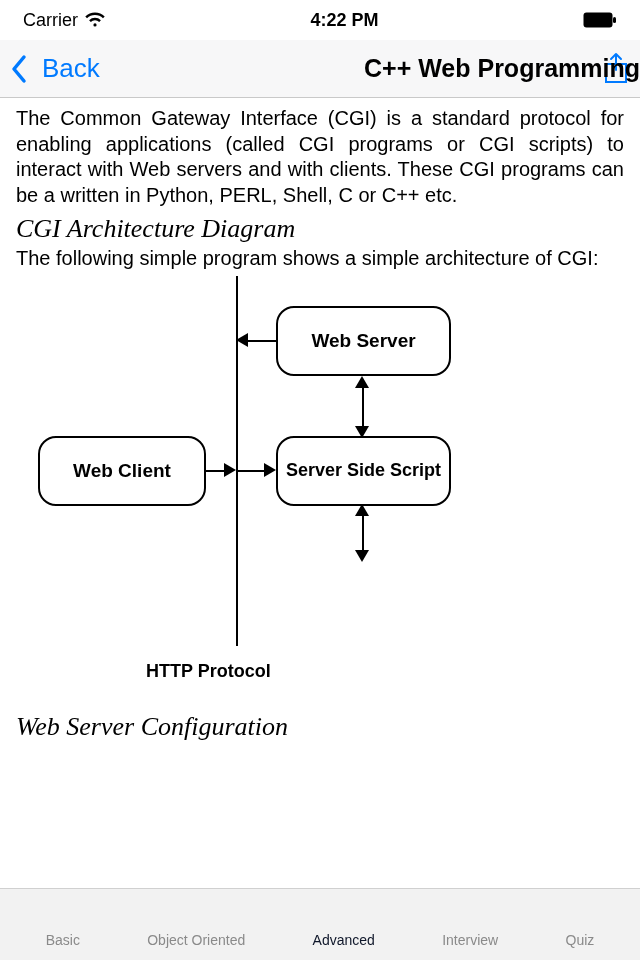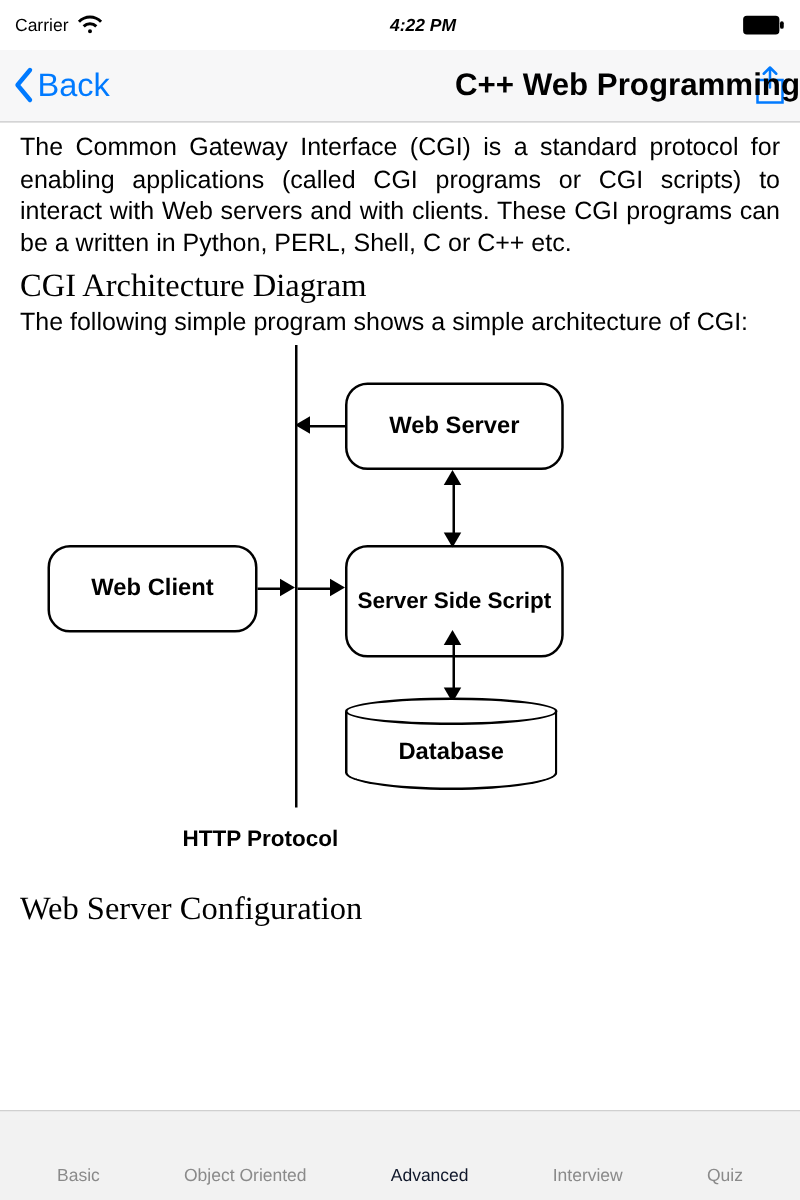--- a/index.html
+++ b/index.html
@@ -6,7 +6,7 @@
 html, body { width: 640px; height: 960px; font-family: -apple-system, "Helvetica Neue", Arial, sans-serif; background: #fff; overflow: hidden; }
 
 
-.status-bar { height: 40px; display: flex; align-items: center; justify-content: space-between; padding: 0 12px; font-size: 14px; font-weight: 500; }
+.status-bar { height: 40px; display: flex; align-items: center; justify-content: space-between; padding: 0 23px; font-size: 18px; font-weight: 500; }
 .status-left { display: flex; align-items: center; gap: 6px; }
 .status-center { font-weight: 600; font-style: italic; }
 .status-right { display: flex; align-items: center; }

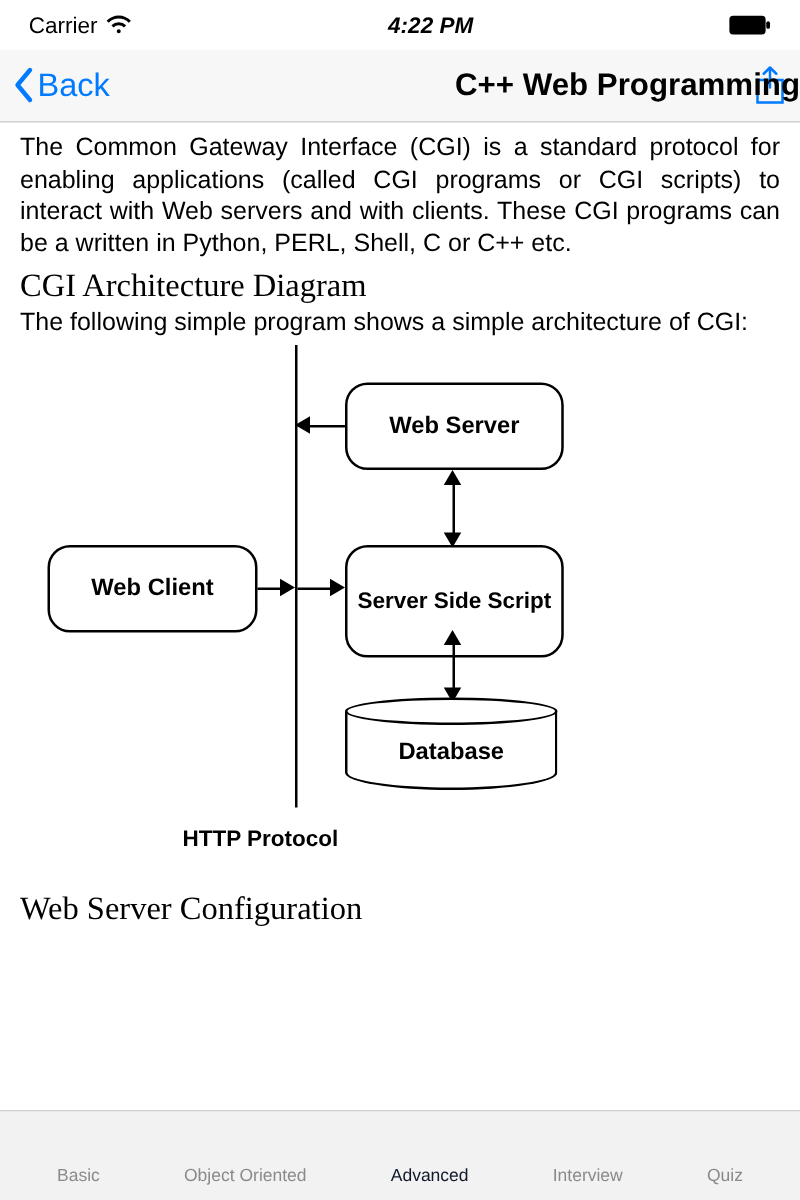--- a/index.html
+++ b/index.html
@@ -8,7 +8,7 @@
 
 .status-bar { height: 40px; display: flex; align-items: center; justify-content: space-between; padding: 0 23px; font-size: 18px; font-weight: 500; }
 .status-left { display: flex; align-items: center; gap: 6px; }
-.status-center { font-weight: 600; font-style: italic; }
+.status-center { font-weight: 600; }
 .status-right { display: flex; align-items: center; }
 .wifi-icon svg, .battery-icon svg { display: block; }
 

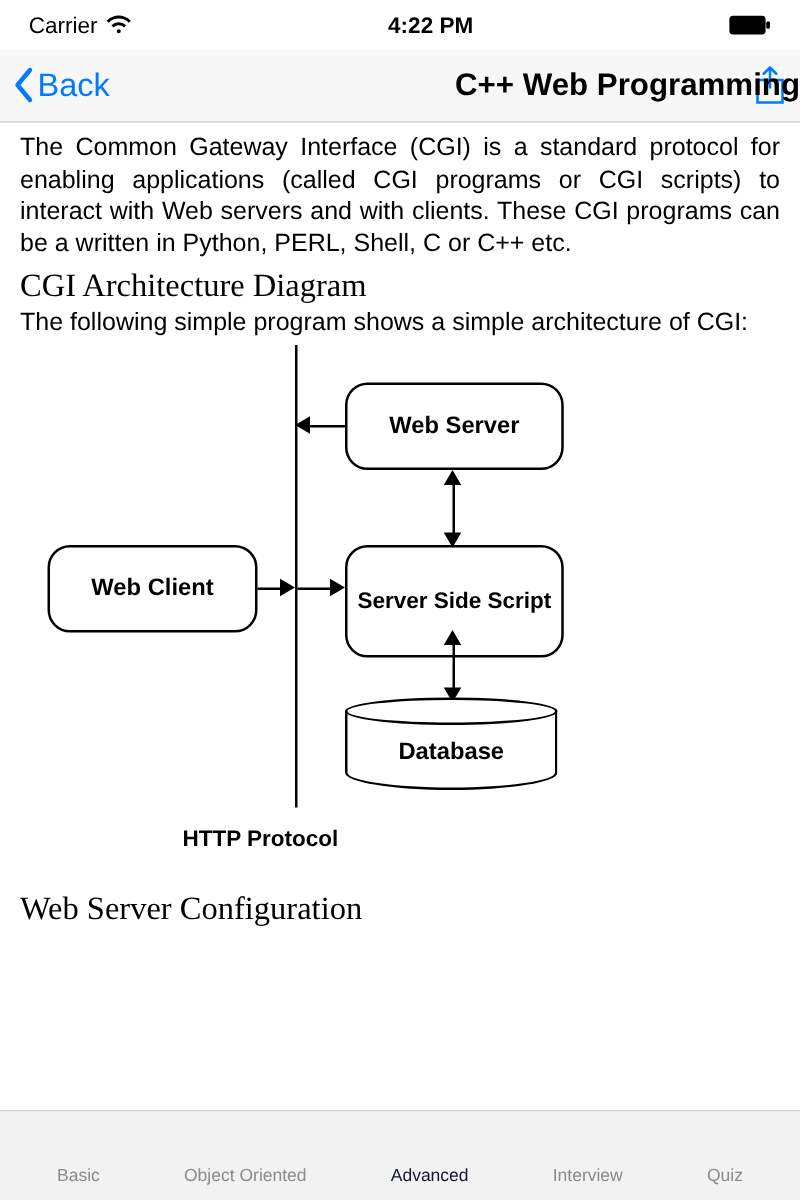--- a/index.html
+++ b/index.html
@@ -14,7 +14,7 @@
 
 
 .nav-bar { height: 58px; background: #f7f7f8; border-bottom: 1px solid #c9c9c9; display: flex; align-items: center; padding: 0 10px; position: relative; }
-.back-btn { display: flex; align-items: flex-start; color: #007aff; font-size: 26px; gap: 2px; cursor: pointer; }
+.back-btn { display: flex; align-items: center; color: #007aff; font-size: 26px; gap: 14px; cursor: pointer; }
 .back-chevron svg { display: block; }
 .nav-title { position: absolute; left: 0; right: 0; text-align: right; font-size: 25px; font-weight: 700; pointer-events: none; }
 .share-btn { margin-left: auto; cursor: pointer; color: #007aff; }

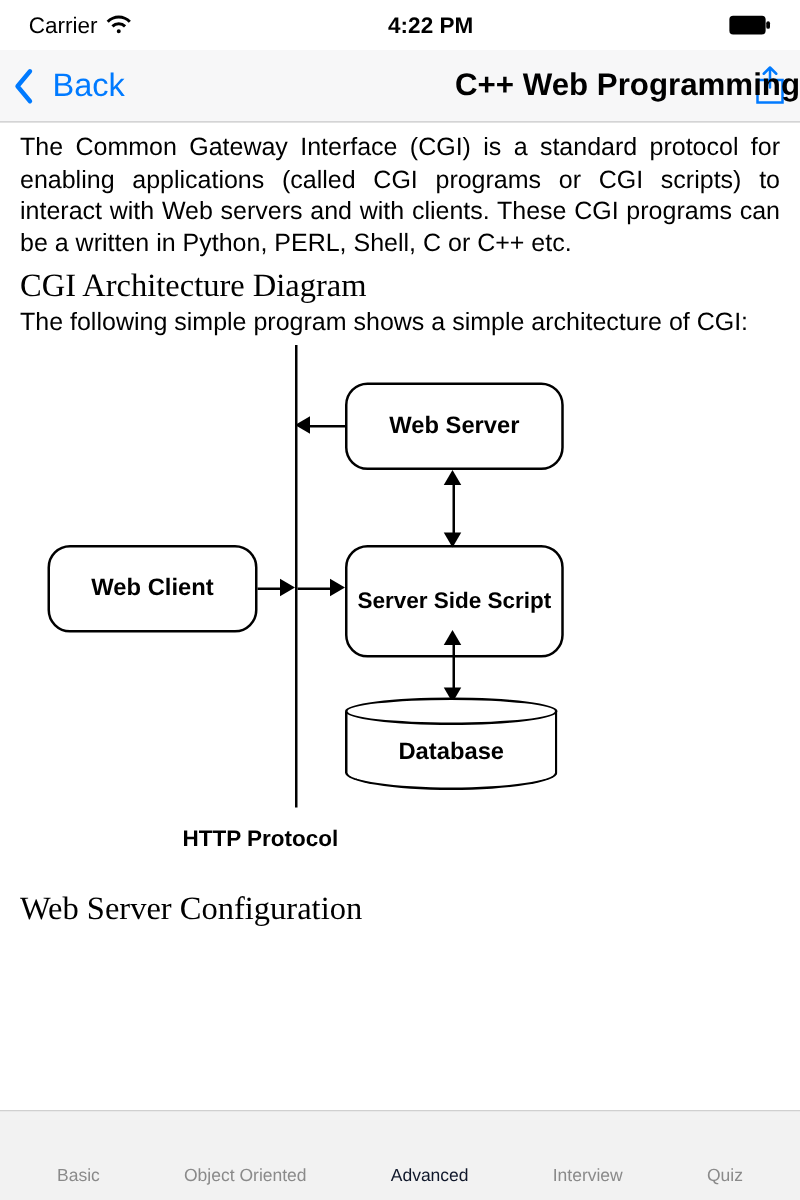--- a/index.html
+++ b/index.html
@@ -23,7 +23,7 @@
 
 .content { padding: 8px 16px 0 16px; height: 790px; overflow: hidden; }
 .para { font-size: 20px; line-height: 1.28; text-align: justify; text-justify: inter-word; }
-.h2 { font-size: 26px; font-weight: 400; margin-top: 6px; margin-bottom: 2px; font-family: Georgia, "Times New Roman", serif; }
+.h2 { font-size: 26px; font-weight: 400; margin-top: 6px; margin-bottom: 2px; font-family: Georgia, "Times New Roman", serif; font-style: italic; }
 
 
 .diagram { position: relative; width: 608px; height: 430px; margin: 4px auto 0; }

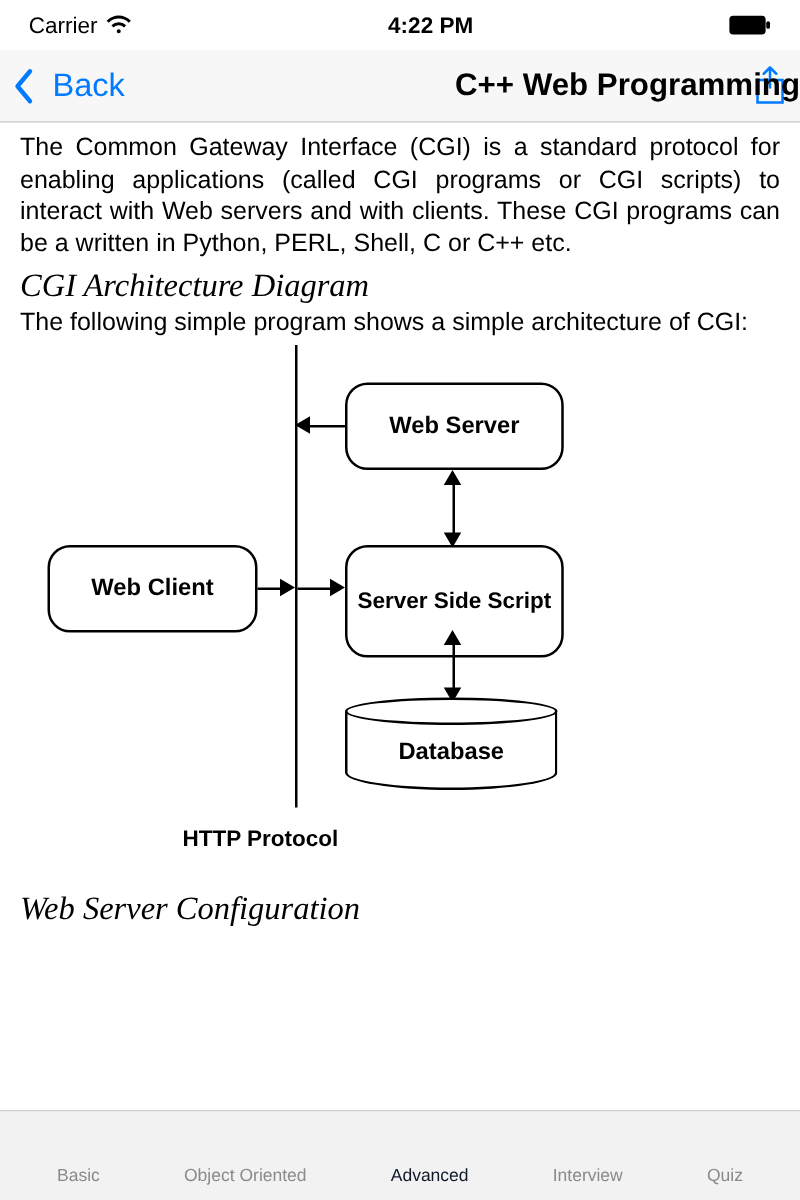--- a/index.html
+++ b/index.html
@@ -31,7 +31,7 @@
 .d-box { position: absolute; border: 2px solid #000; border-radius: 18px; background: #fff; display: flex; align-items: center; justify-content: center; font-weight: 700; font-family: "Segoe UI", Arial, sans-serif; }
 .d-webserver { left: 260px; top: 30px; width: 175px; height: 70px; font-size: 19px; }
 .d-webclient { left: 22px; top: 160px; width: 168px; height: 70px; font-size: 19px; }
-.d-script { left: 260px; top: 160px; width: 175px; height: 90px; font-size: 18px; }
+.d-script { left: 260px; top: 160px; width: 175px; height: 70px; font-size: 18px; }
 .d-db { position: absolute; left: 260px; top: 282px; width: 170px; height: 74px; }
 .d-db-top { position: absolute; top: 0; left: 0; width: 170px; height: 22px; border: 2px solid #000; border-radius: 50%; background: #fff; z-index: 2; }
 .d-db-body { position: absolute; top: 11px; left: 0; width: 170px; height: 63px; border-left: 2px solid #000; border-right: 2px solid #000; border-bottom: 2px solid #000; border-bottom-left-radius: 85px 14px; border-bottom-right-radius: 85px 14px; background: #fff; display: flex; align-items: center; justify-content: center; font-weight: 700; font-size: 19px; padding-top: 6px; }

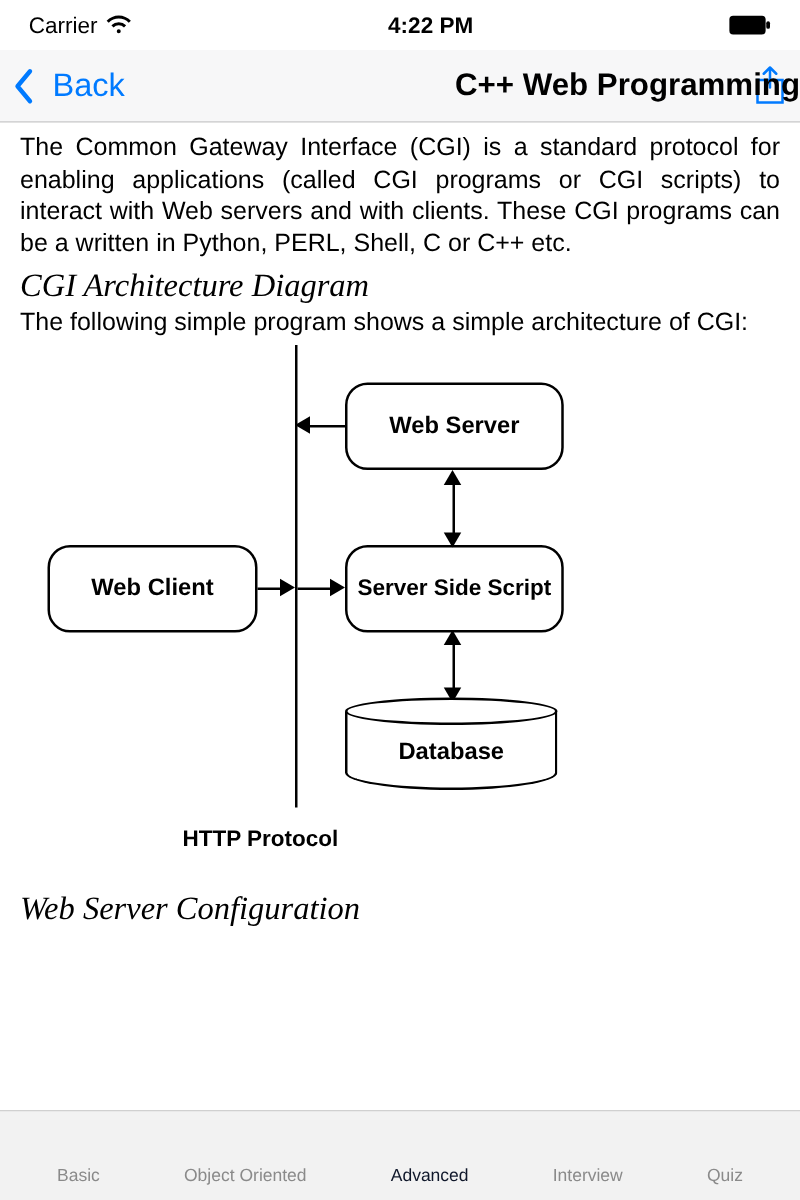--- a/index.html
+++ b/index.html
@@ -107,10 +107,6 @@
     <div class="d-box d-webclient">Web Client</div>
     <div class="d-box d-script">Server Side Script</div>
 
-    <div class="d-db">
-      <div class="d-db-top"></div>
-      <div class="d-db-body">Database</div>
-    </div>
 
     <div class="arrow">
       <div class="arrow-line-h" style="left:232px; top:64px; width:28px;"></div>

